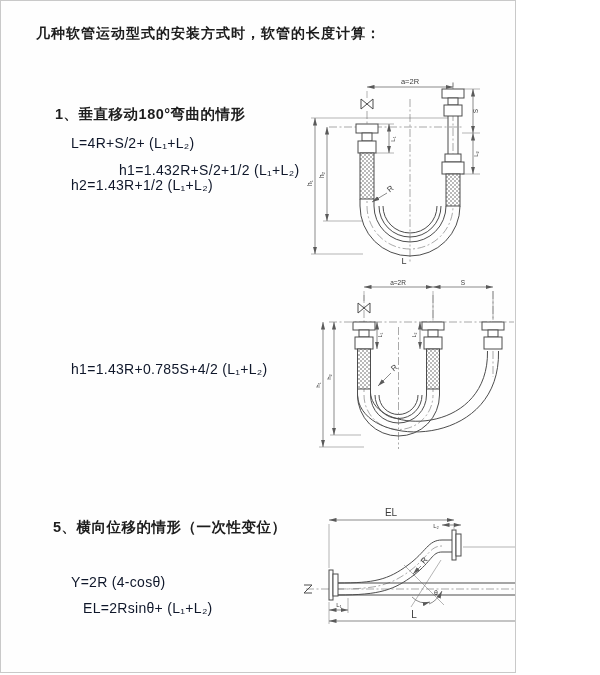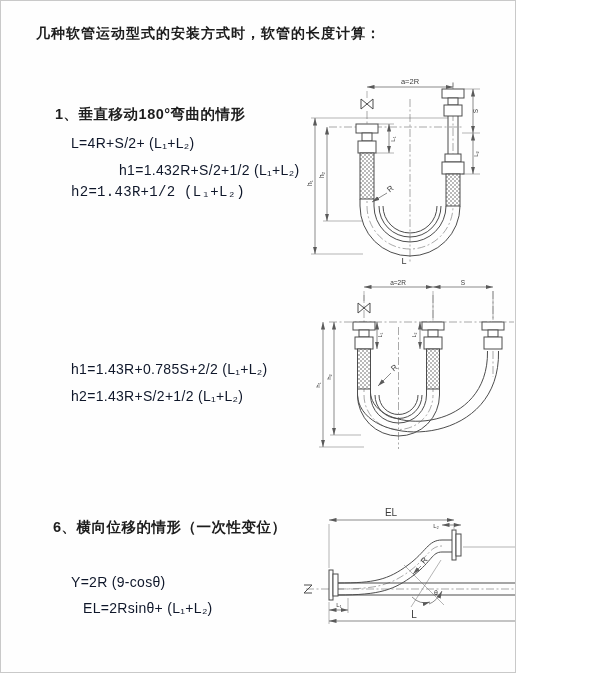--- a/index.html
+++ b/index.html
@@ -30,7 +30,7 @@
   <div class="h" style="left:44px;top:104px;">1、垂直移动180°弯曲的情形</div>
   <div class="f" style="left:70px;top:134px;">L=4R+S/2+ (L₁+L₂)</div>
   <div class="f" style="left:70px;top:161px;margin-left:48px;">h1=1.432R+S/2+1/2 (L₁+L₂)</div>
-  <div class="f" style="left:70px;top:183px;font-family:Liberation Mono, monospace;">h2=1.43R+1/2 (L₁+L₂)</div>
+  <div class="f" style="left:70px;top:176px;">h2=1.43R+1/2 (L₁+L₂)</div>
 
   <div class="f" style="left:70px;top:360px;">h1=1.43R+0.785S+2/2 (L₁+L₂)</div>
   <div class="f" style="left:70px;top:387px;">h2=1.43R+S/2+1/2 (L₁+L₂)</div>

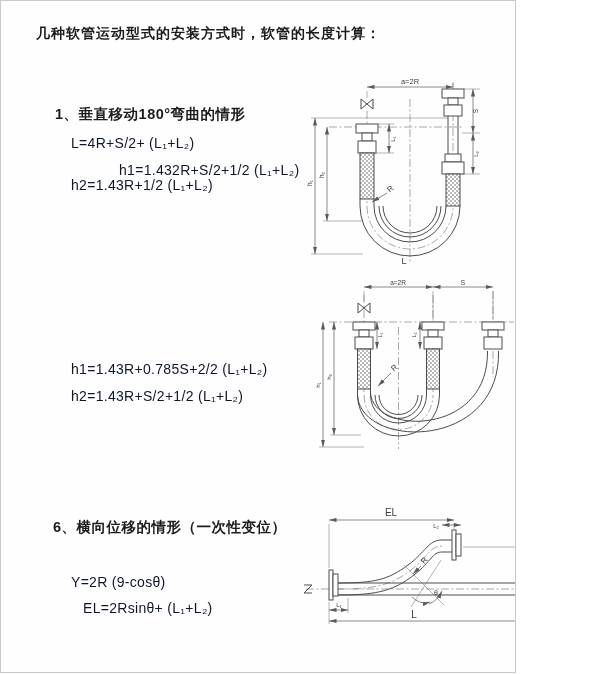--- a/index.html
+++ b/index.html
@@ -32,7 +32,7 @@
   <div class="f" style="left:70px;top:161px;margin-left:48px;">h1=1.432R+S/2+1/2 (L₁+L₂)</div>
   <div class="f" style="left:70px;top:176px;">h2=1.43R+1/2 (L₁+L₂)</div>
 
-  <div class="f" style="left:70px;top:360px;">h1=1.43R+0.785S+2/2 (L₁+L₂)</div>
+  <div class="f" style="left:70px;top:360px;">h1=1.43R+0.785S+4/2 (L₁+L₂)</div>
   <div class="f" style="left:70px;top:387px;">h2=1.43R+S/2+1/2 (L₁+L₂)</div>
 
   <div class="h" style="left:42px;top:517px;">6、横向位移的情形（一次性变位）</div>

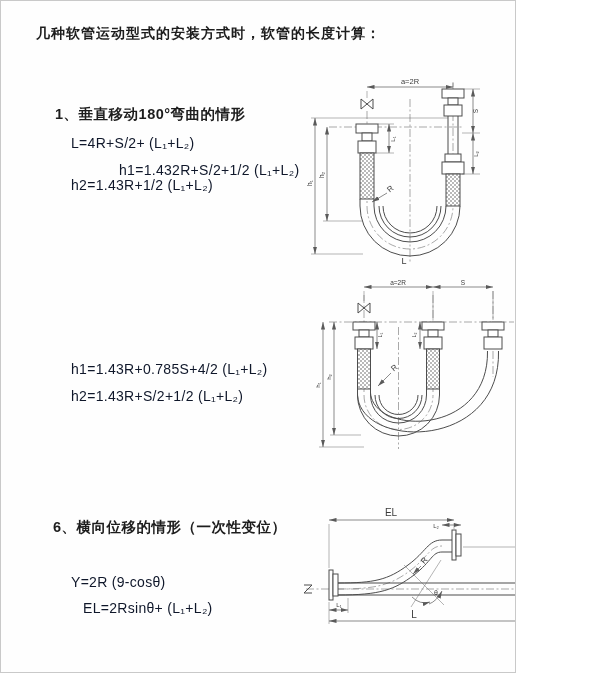--- a/index.html
+++ b/index.html
@@ -33,7 +33,6 @@
   <div class="f" style="left:70px;top:176px;">h2=1.43R+1/2 (L₁+L₂)</div>
 
   <div class="f" style="left:70px;top:360px;">h1=1.43R+0.785S+4/2 (L₁+L₂)</div>
-  <div class="f" style="left:70px;top:387px;">h2=1.43R+S/2+1/2 (L₁+L₂)</div>
 
   <div class="h" style="left:42px;top:517px;">6、横向位移的情形（一次性变位）</div>
   <div class="f" style="left:70px;top:573px;">Y=2R (9-cosθ)</div>

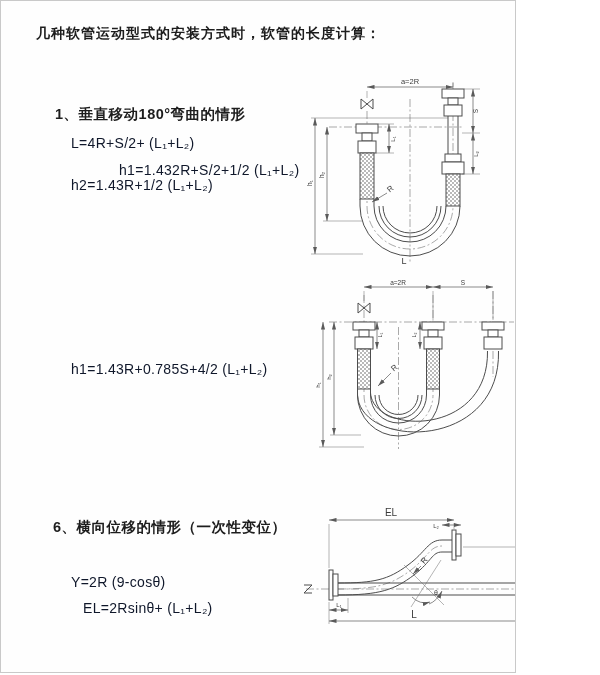--- a/index.html
+++ b/index.html
@@ -34,7 +34,7 @@
 
   <div class="f" style="left:70px;top:360px;">h1=1.43R+0.785S+4/2 (L₁+L₂)</div>
 
-  <div class="h" style="left:42px;top:517px;">6、横向位移的情形（一次性变位）</div>
+  <div class="h" style="left:42px;top:517px;">5、横向位移的情形（一次性变位）</div>
   <div class="f" style="left:70px;top:573px;">Y=2R (9-cosθ)</div>
   <div class="f" style="left:82px;top:599px;">EL=2Rsinθ+ (L₁+L₂)</div>
 

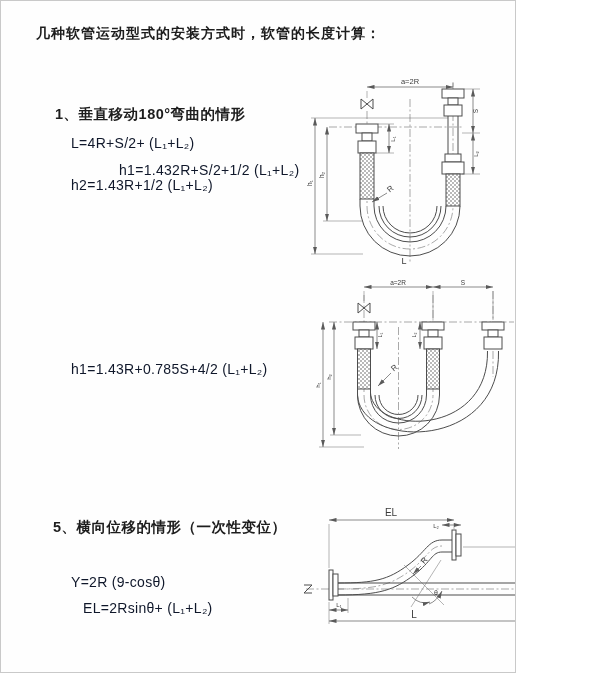--- a/index.html
+++ b/index.html
@@ -35,7 +35,7 @@
   <div class="f" style="left:70px;top:360px;">h1=1.43R+0.785S+4/2 (L₁+L₂)</div>
 
   <div class="h" style="left:42px;top:517px;">5、横向位移的情形（一次性变位）</div>
-  <div class="f" style="left:70px;top:573px;">Y=2R (9-cosθ)</div>
+  <div class="f" style="left:70px;top:573px;">Y=2R (4-cosθ)</div>
   <div class="f" style="left:82px;top:599px;">EL=2Rsinθ+ (L₁+L₂)</div>
 
   <svg style="left:300px;top:70px;" width="290" height="197" viewBox="0 0 290 197">

